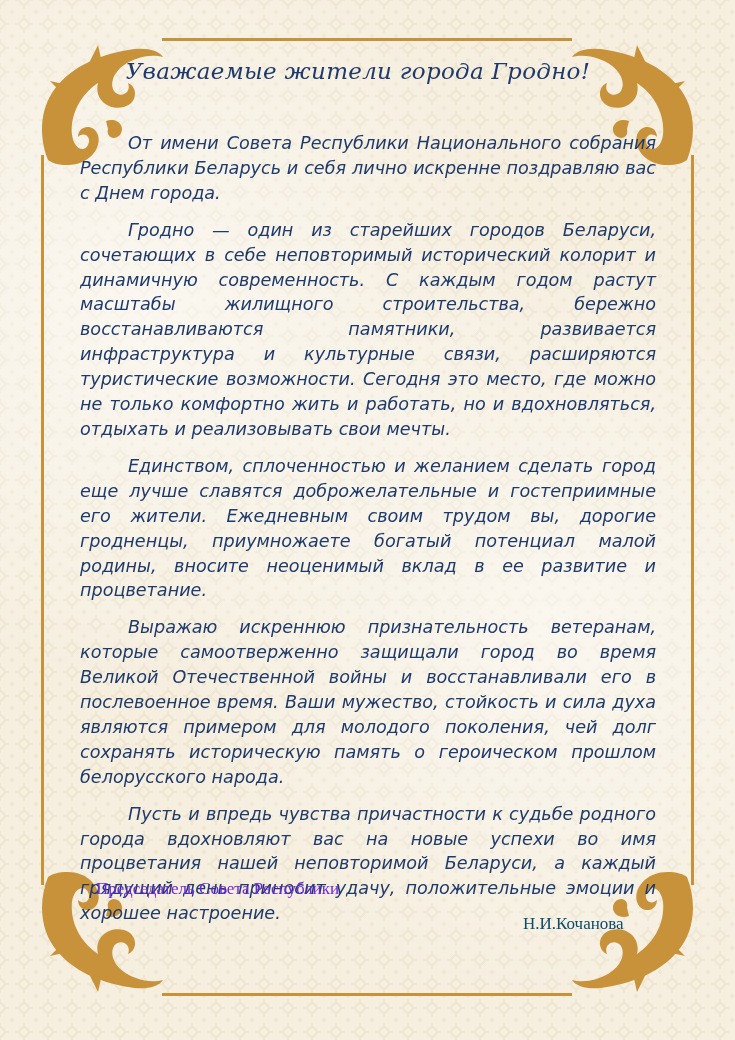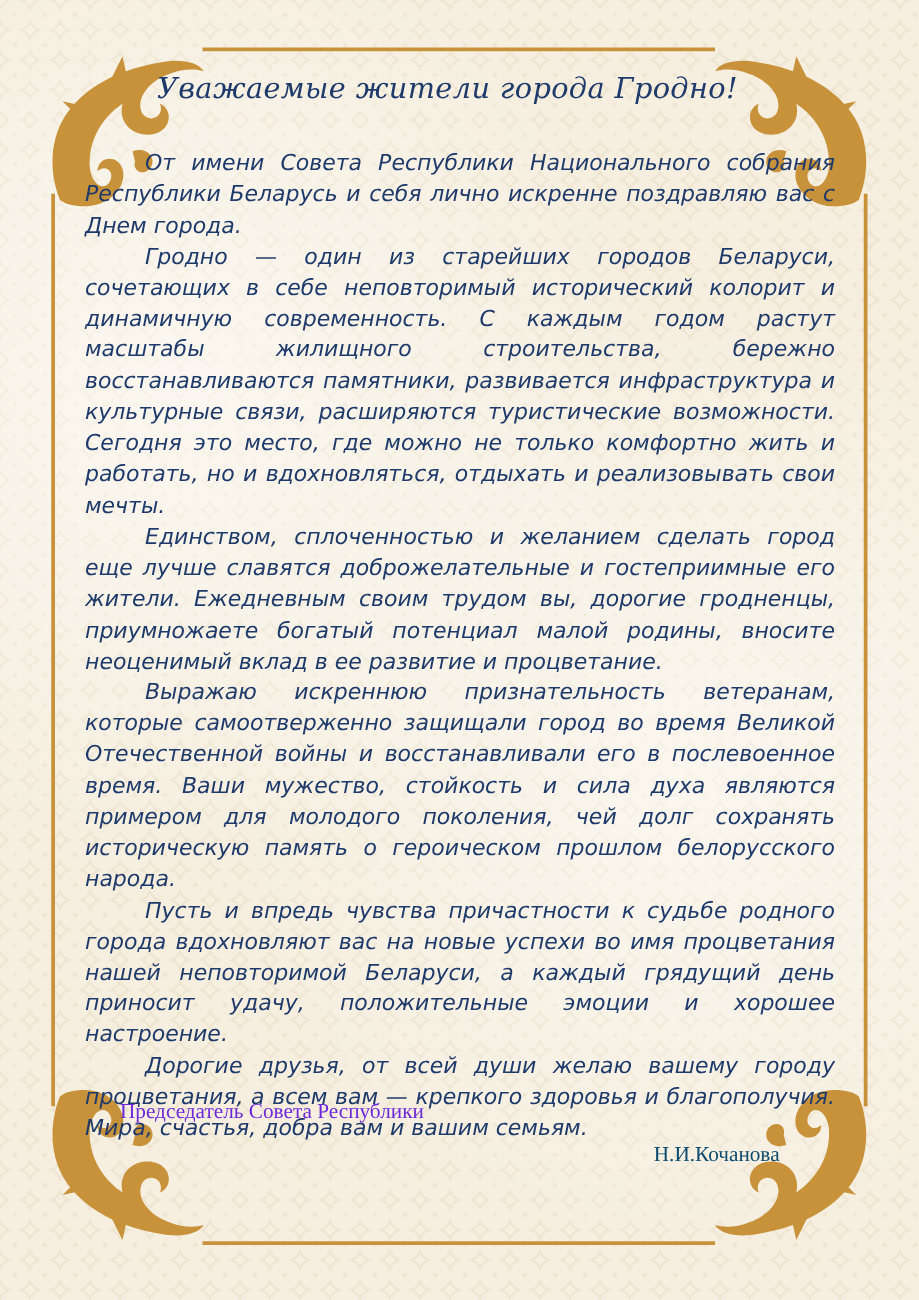--- a/index.html
+++ b/index.html
@@ -30,7 +30,7 @@
     color:#1e3a6b; font-style:italic; font-size:17.6px; line-height:24.9px;
     text-align:justify; font-family:"DejaVu Sans", sans-serif;
   }
-  .body-text p { margin:0; text-indent:48px; }
+  .body-text p { margin:12px; text-indent:48px; }
   .sig {
     position:absolute; left:96px; top:880px; color:#6d28d9;
     font-family:"Liberation Serif", serif; font-size:17px; line-height:17px;

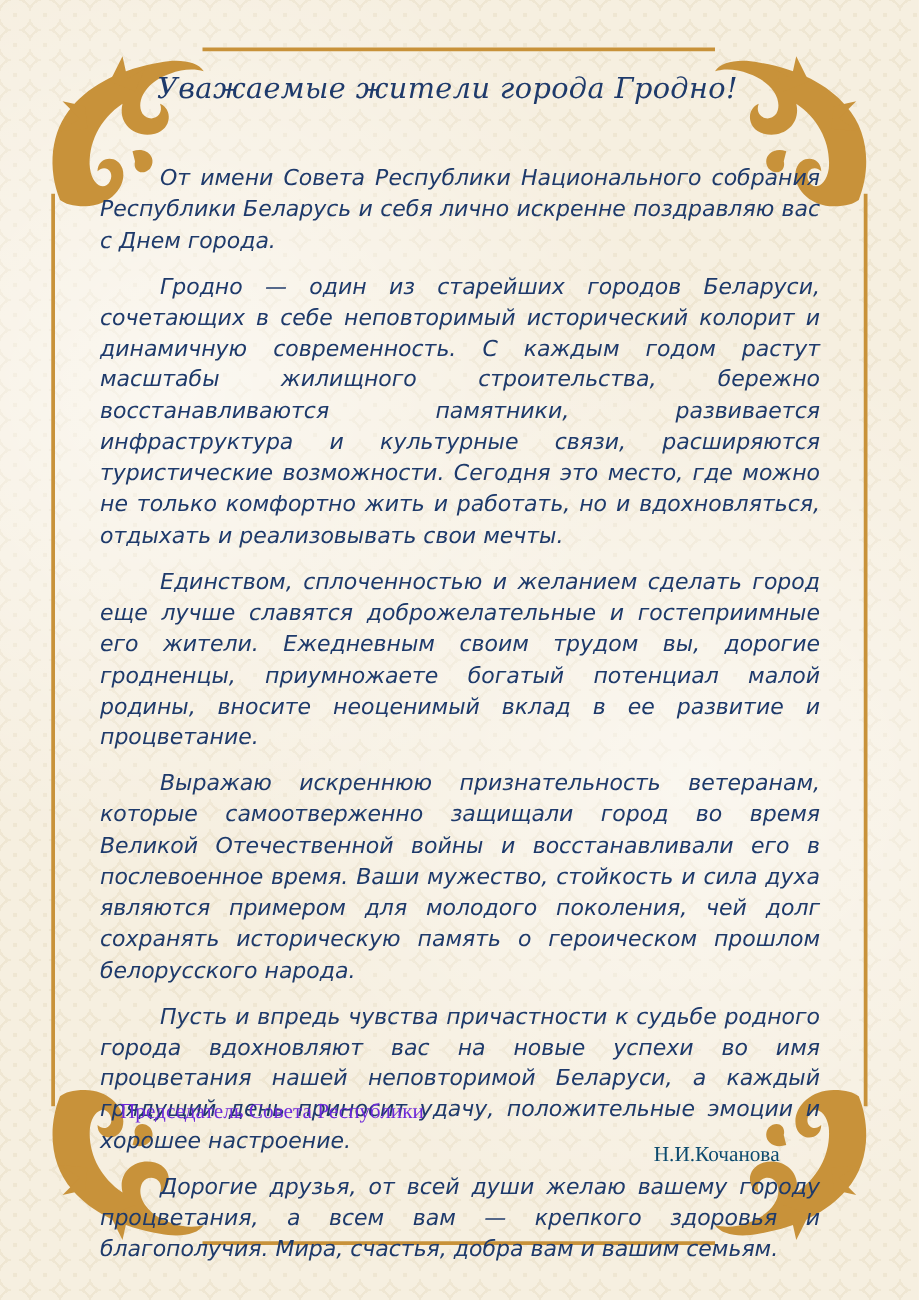--- a/index.html
+++ b/index.html
@@ -99,7 +99,6 @@
   <p>Единством, сплоченностью и желанием сделать город еще лучше славятся доброжелательные и гостеприимные его жители. Ежедневным своим трудом вы, дорогие гродненцы, приумножаете богатый потенциал малой родины, вносите неоценимый вклад в ее развитие и процветание.</p>
   <p>Выражаю искреннюю признательность ветеранам, которые самоотверженно защищали город во время Великой Отечественной войны и восстанавливали его в послевоенное время. Ваши мужество, стойкость и сила духа являются примером для молодого поколения, чей долг сохранять историческую память о героическом прошлом белорусского народа.</p>
   <p>Пусть и впредь чувства причастности к судьбе родного города вдохновляют вас на новые успехи во имя процветания нашей неповторимой Беларуси, а каждый грядущий день приносит удачу, положительные эмоции и хорошее настроение.</p>
-  <p>Дорогие друзья, от всей души желаю вашему городу процветания, а всем вам — крепкого здоровья и благополучия. Мира, счастья, добра вам и вашим семьям.</p>
 </div>
 
 <div class="sig">

